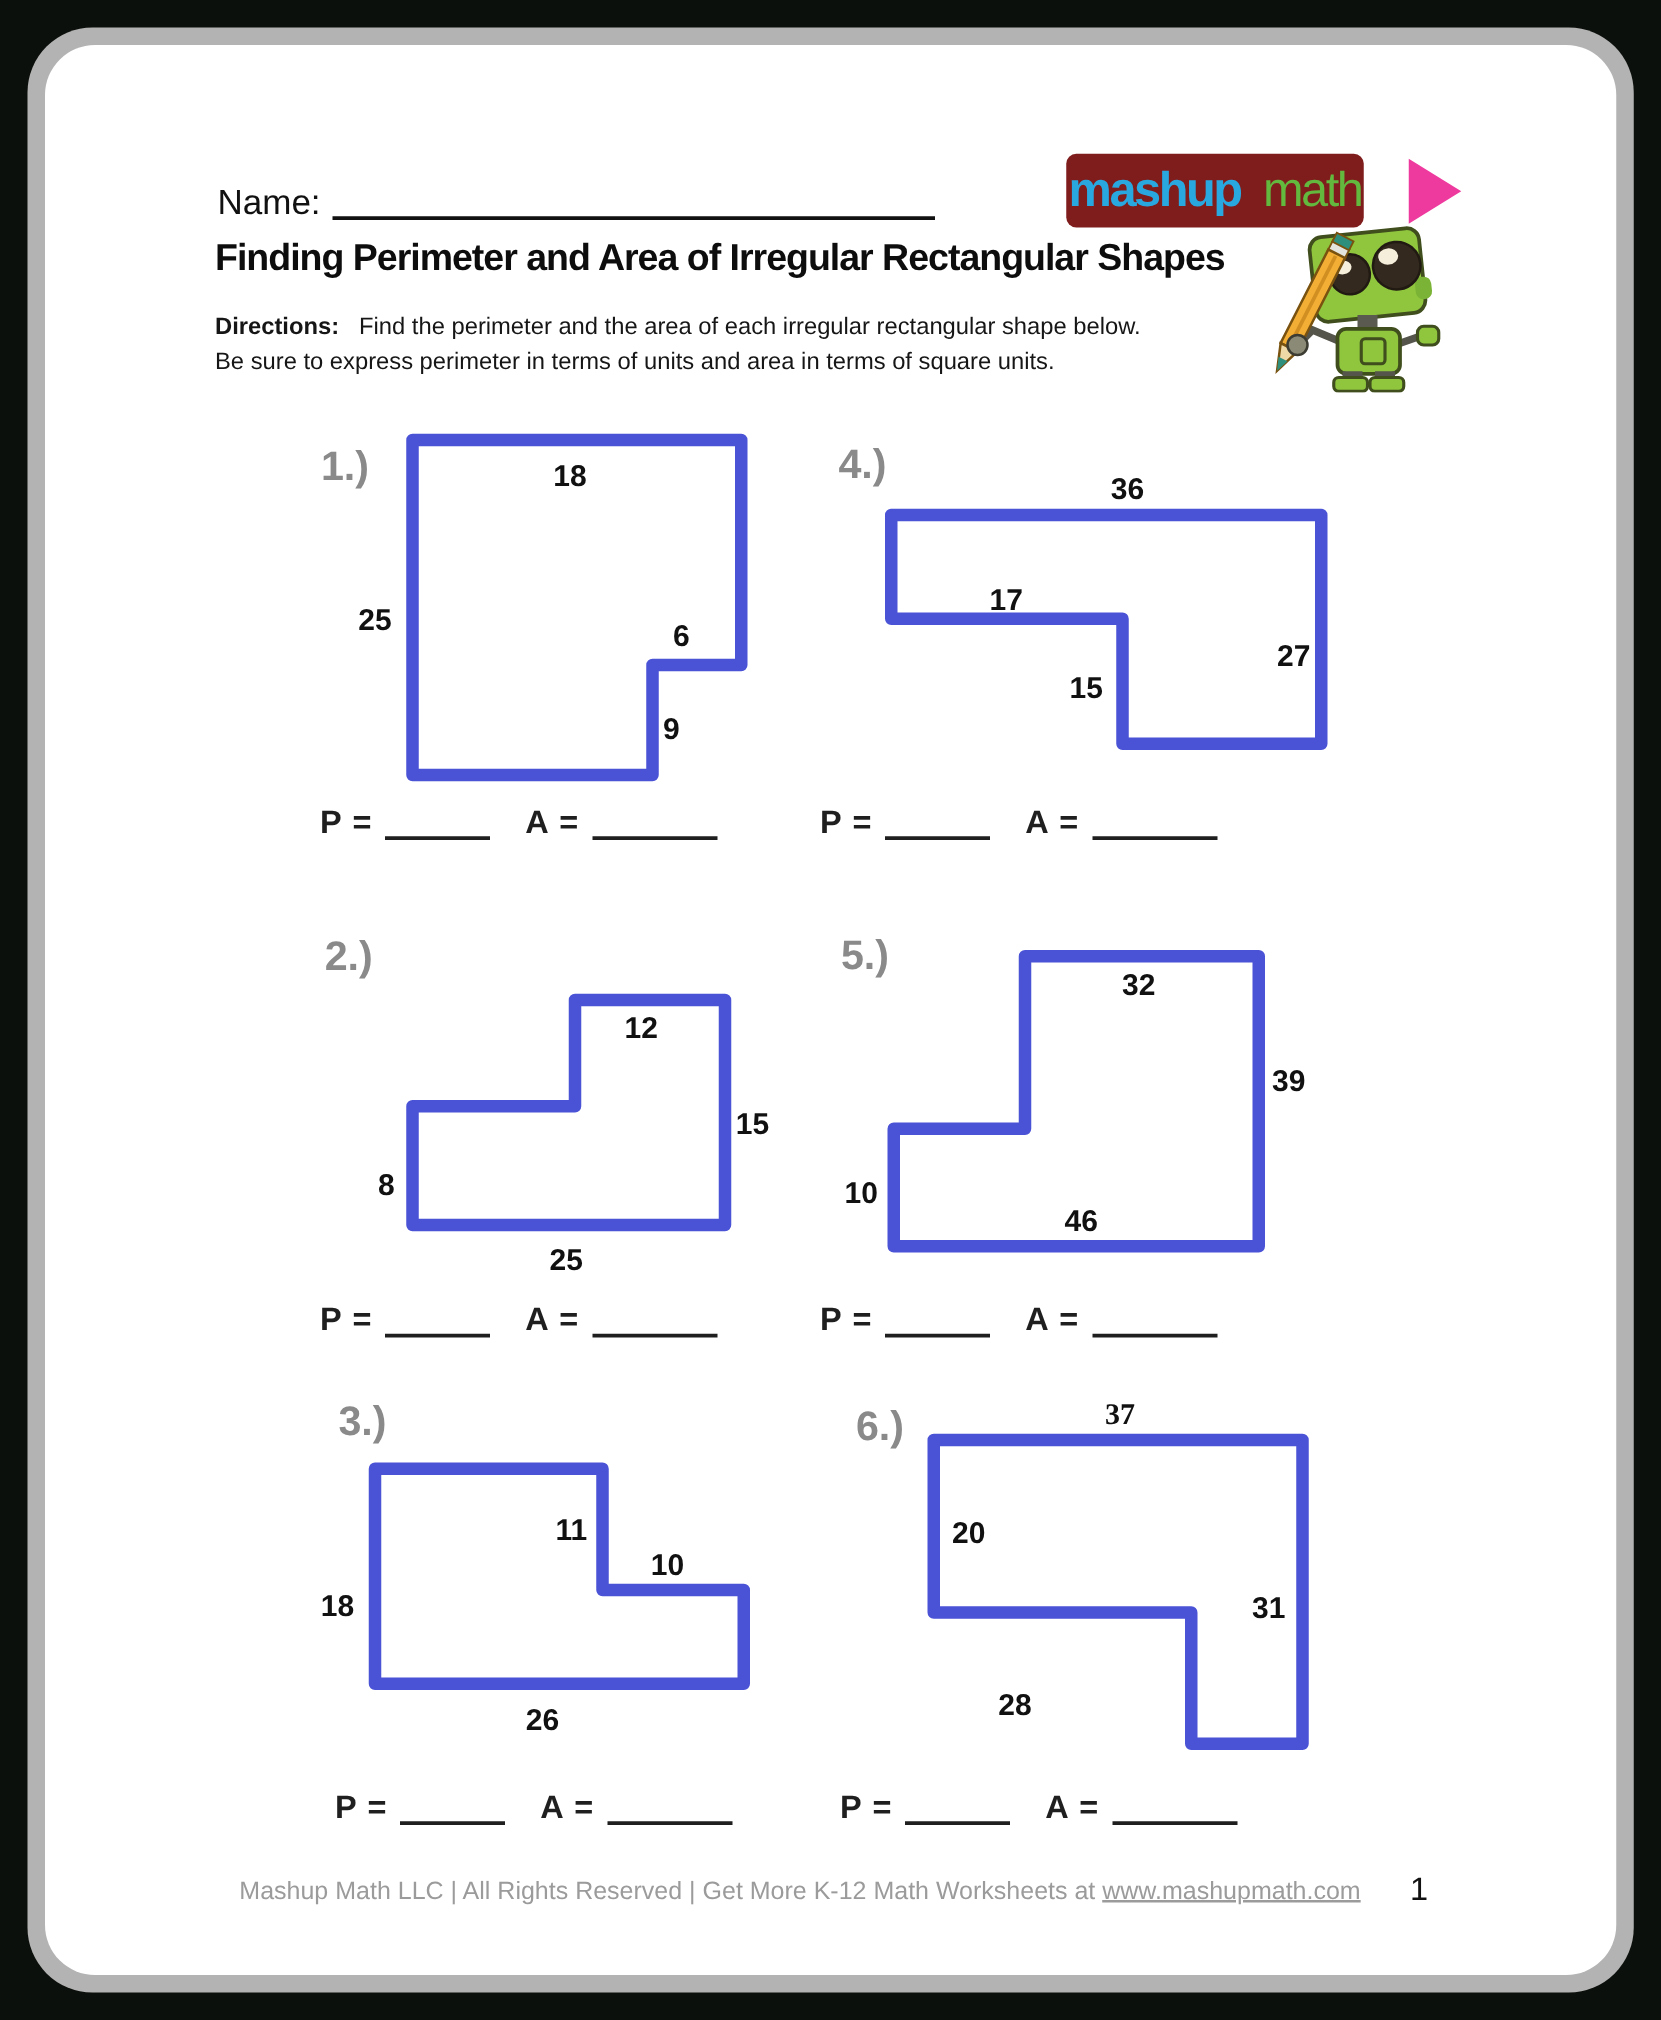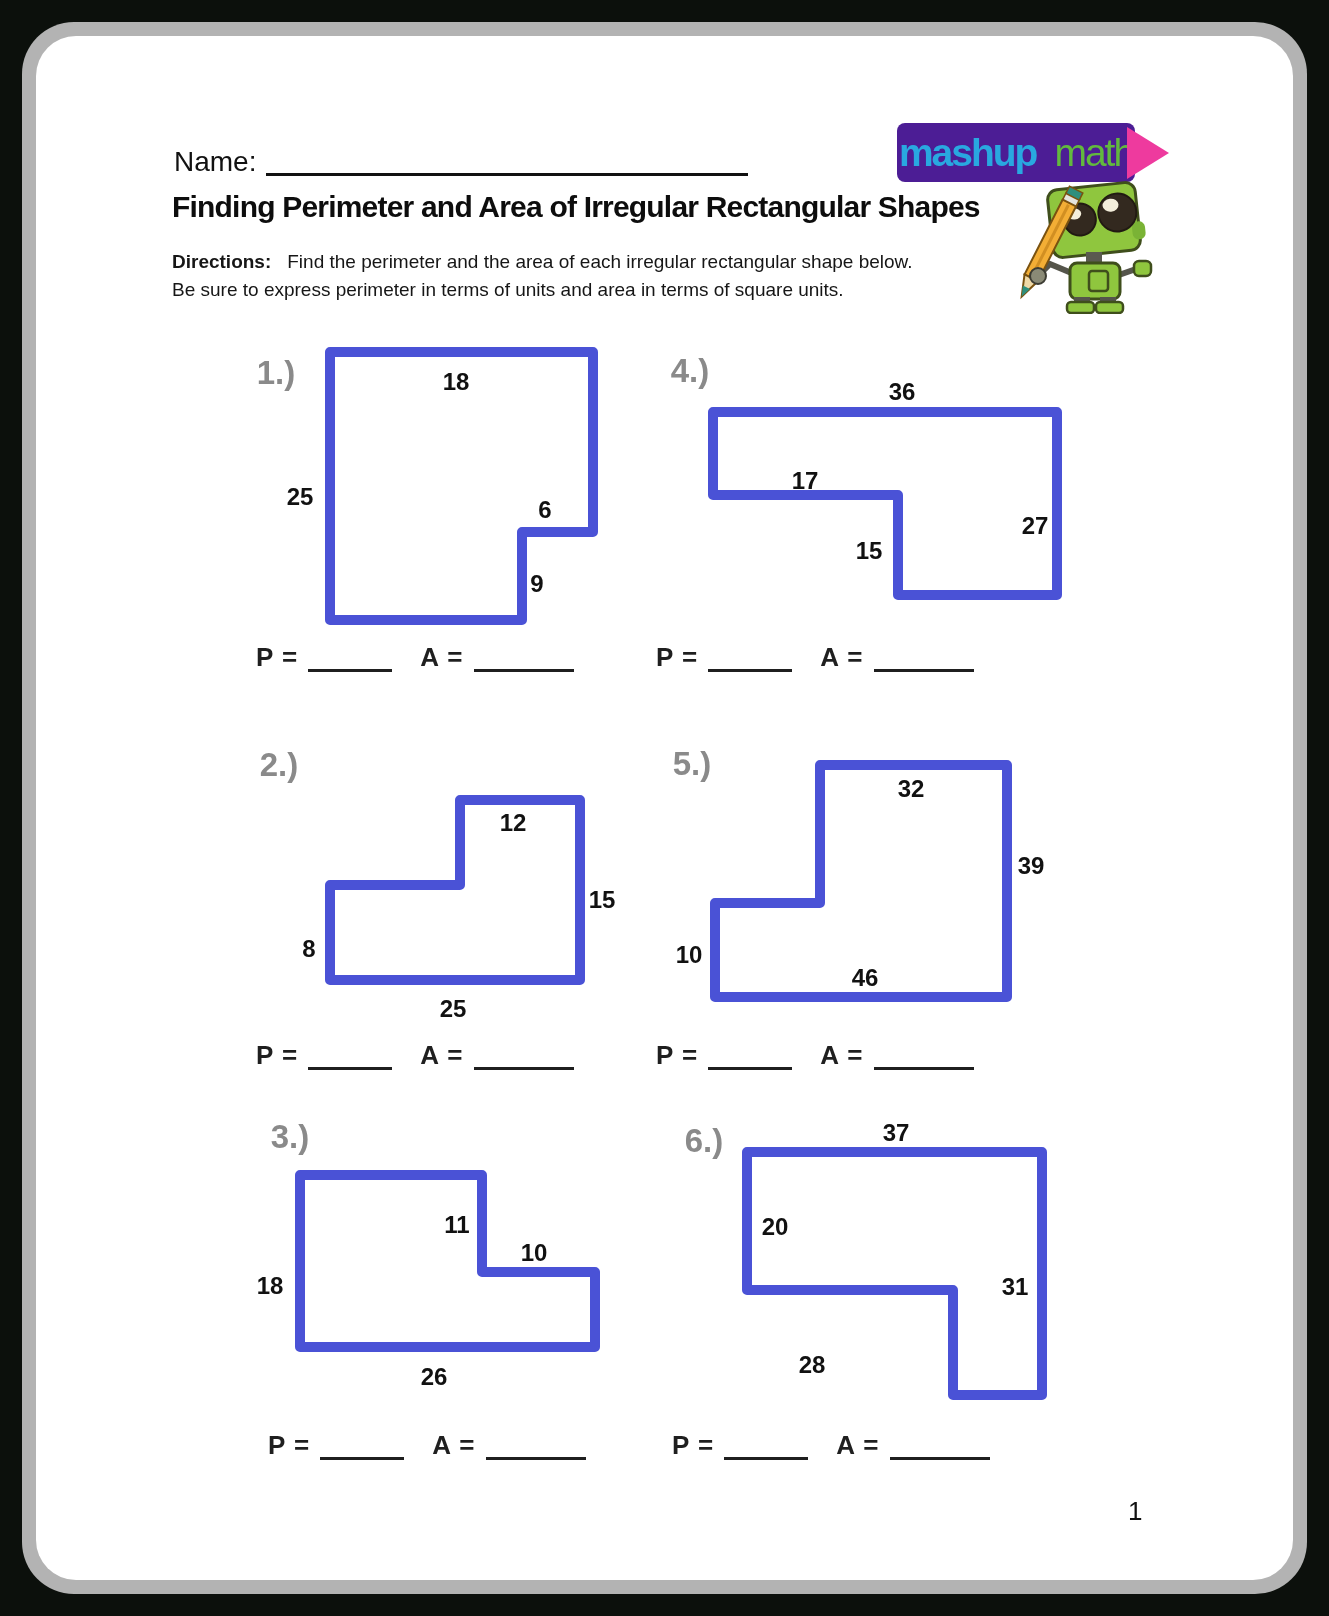--- a/index.html
+++ b/index.html
@@ -41,8 +41,8 @@
 
   
   .logo-box{
-    position:absolute;left:897px;top:123px;width:238px;height:59px;
-    background:#4c1d95;border-radius:8px;
+    position:absolute;left:853px;top:123px;width:238px;height:59px;
+    background:#7f1d1d;border-radius:8px;
     display:flex;align-items:center;justify-content:center;
     white-space:nowrap;
   }

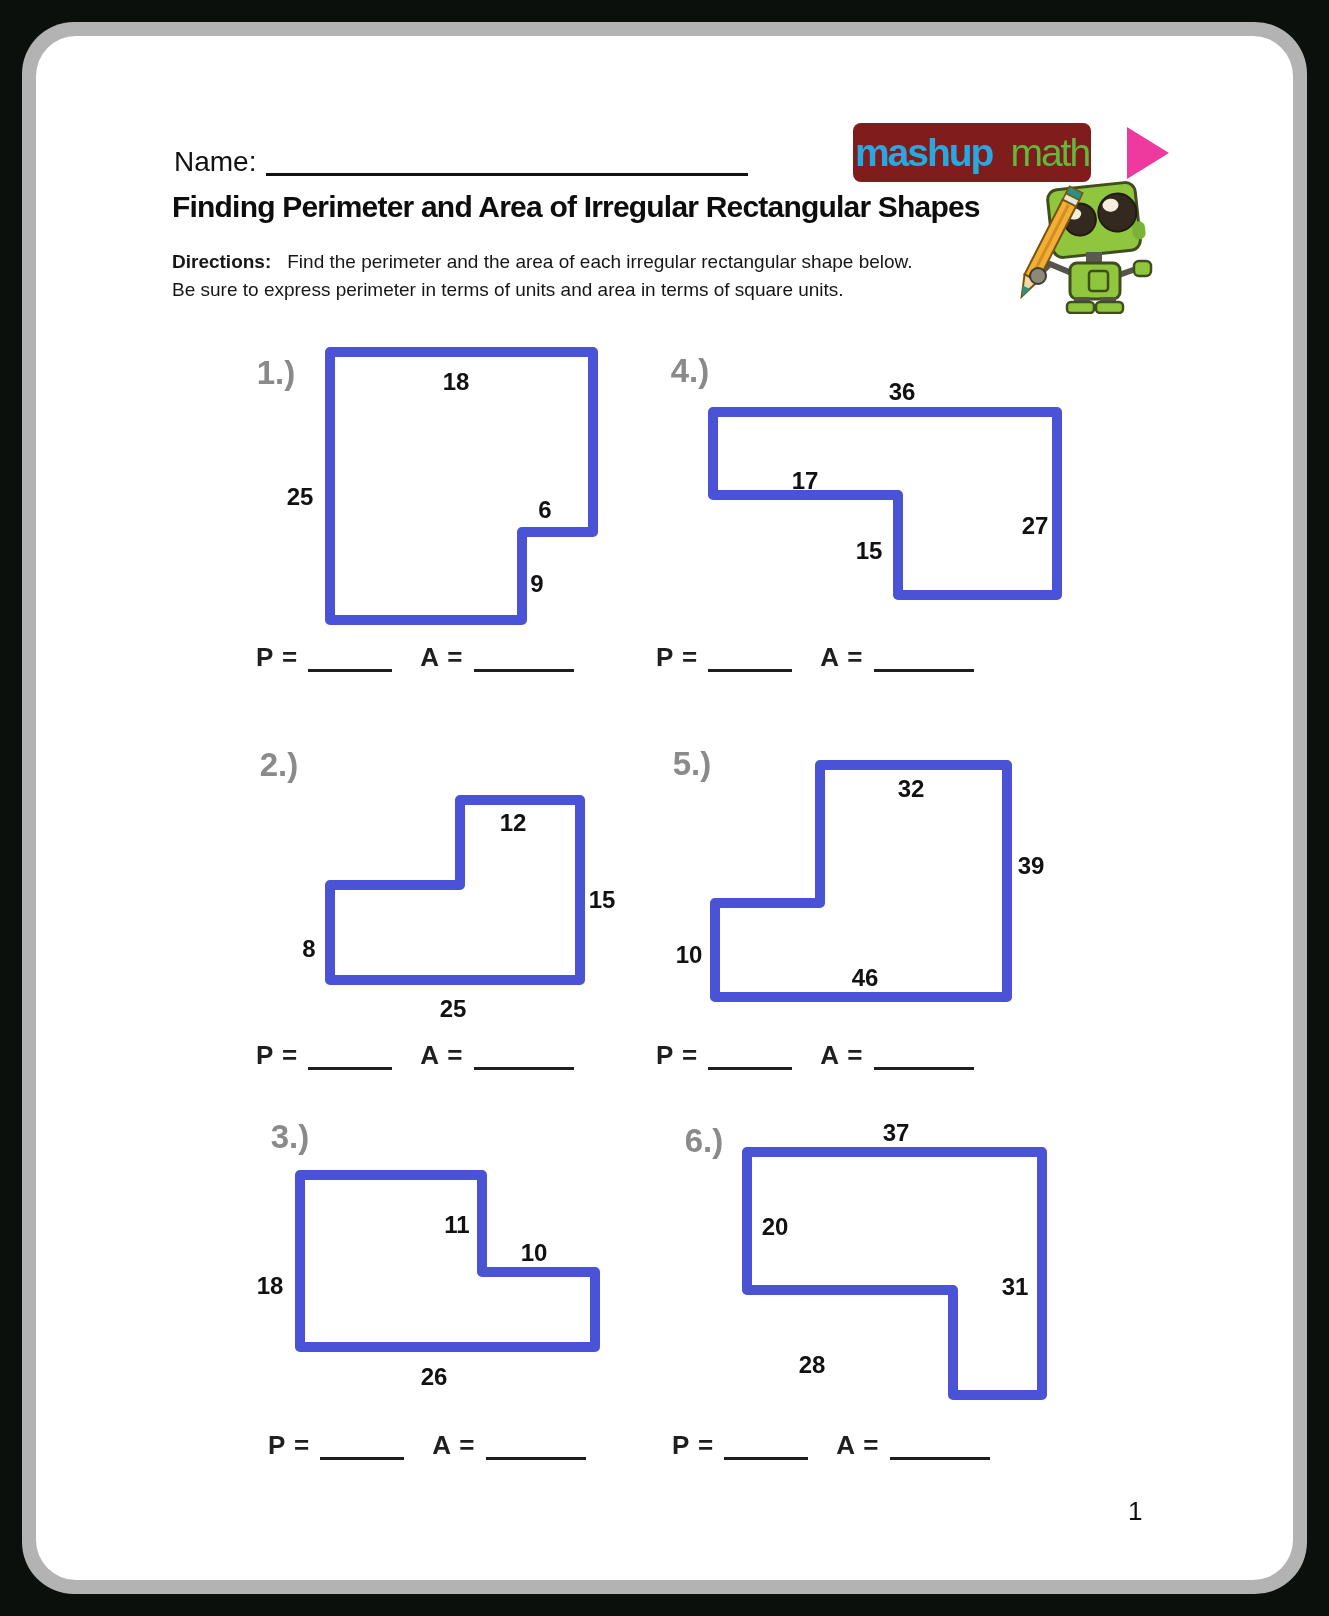--- a/index.html
+++ b/index.html
@@ -190,7 +190,7 @@
       <div class="dim-label" style="left: 434px; top: 1377px;">26</div>
       <div class="pa-line" style="left: 268px; top: 1430px;"><span class="pa-label">P =</span><span class="pa-blank"></span><span class="pa-label pa-label-a">A =</span><span class="pa-blank blank-a"></span></div>
       <div class="problem-number" style="left: 704px; top: 1141px;">6.)</div>
-      <div class="dim-label" style="left: 896px; top: 1133px;">37</div>
+      <div class="dim-label" style="left: 896px; top: 1133px; font-family: Liberation Serif, serif;">37</div>
       <div class="dim-label" style="left: 775px; top: 1227px;">20</div>
       <div class="dim-label" style="left: 1015px; top: 1287px;">31</div>
       <div class="dim-label" style="left: 812px; top: 1319px; margin-top: 46px;">28</div>

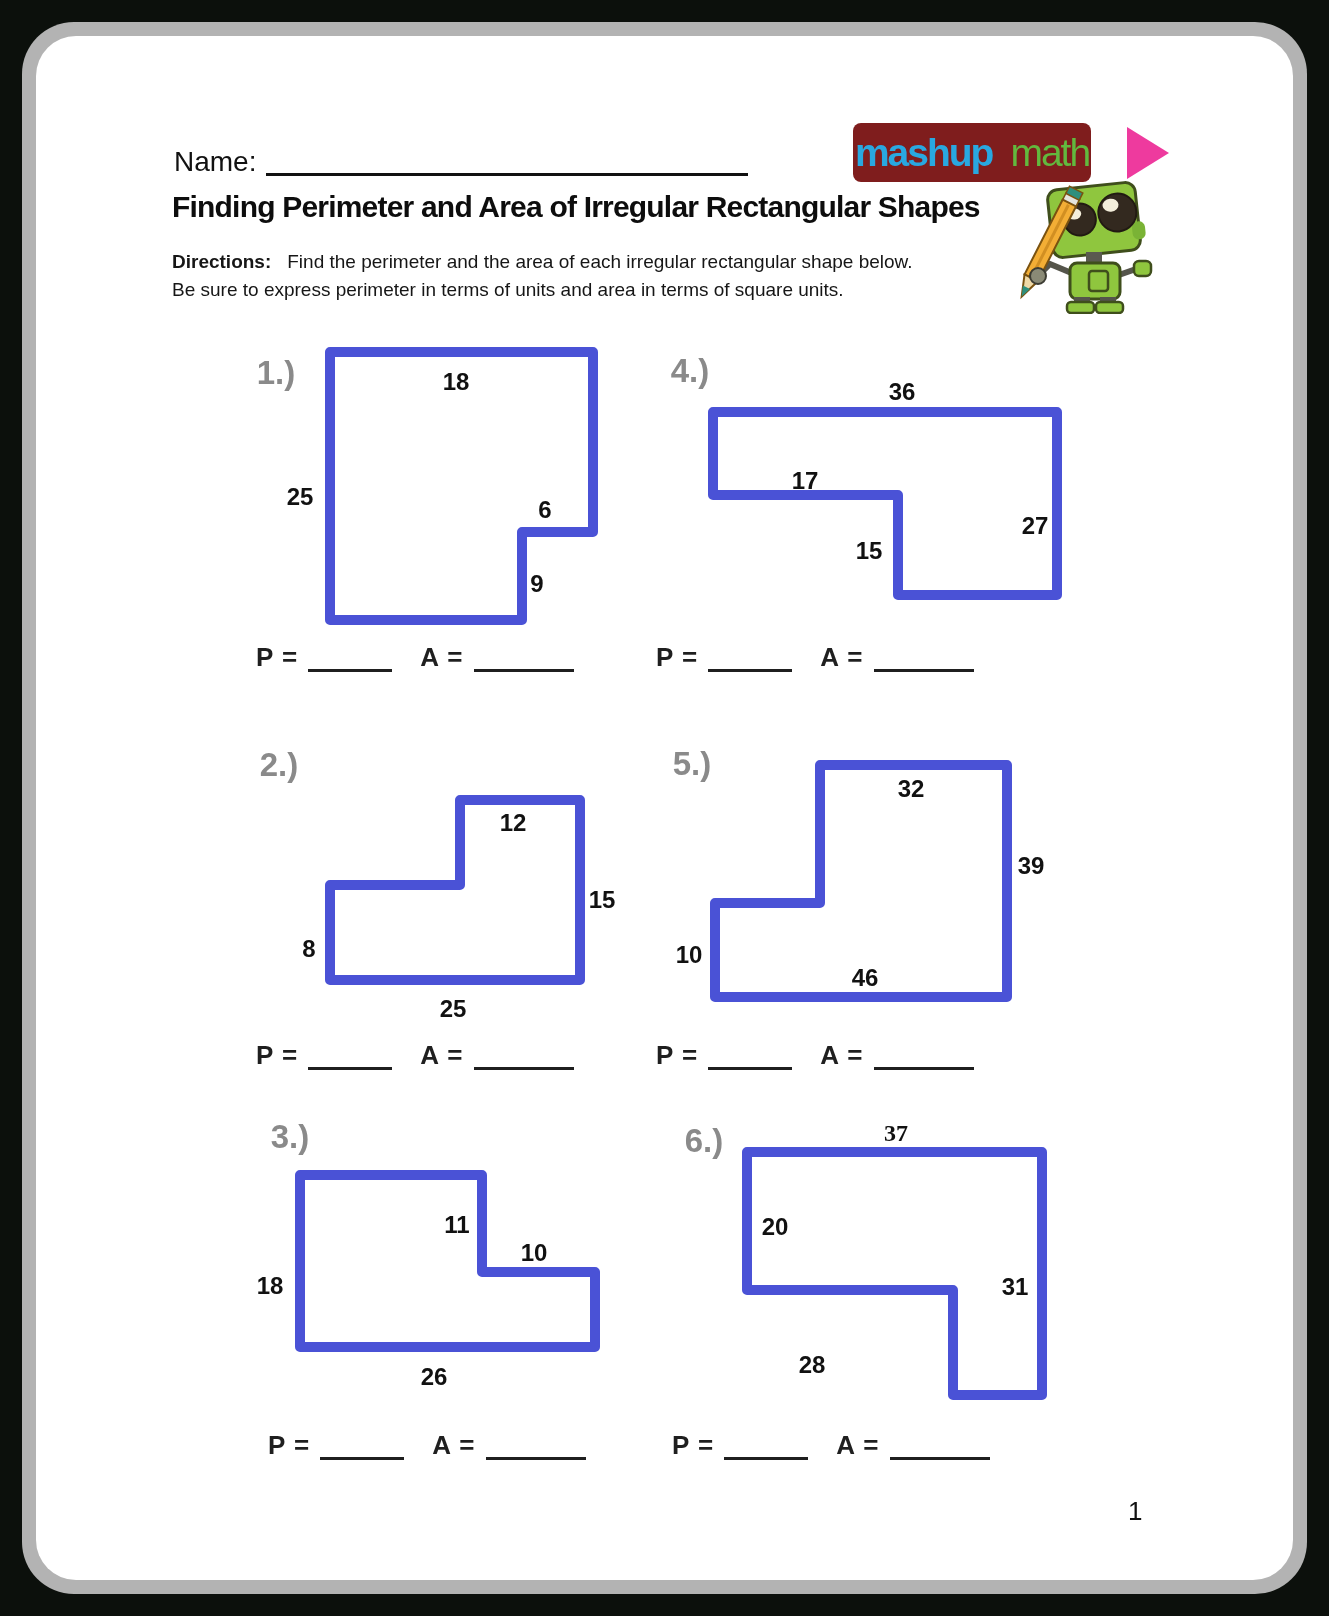--- a/index.html
+++ b/index.html
@@ -197,6 +197,9 @@
       <div class="pa-line" style="left: 672px; top: 1430px;"><span class="pa-label">P =</span><span class="pa-blank"></span><span class="pa-label pa-label-a">A =</span><span class="pa-blank blank-a"></span></div>
     </div>
 
+  <div class="footer">
+    <span>Mashup Math LLC | All Rights Reserved | Get More K-12 Math Worksheets at </span><span class="footer-link">www.mashupmath.com</span>
+  </div>
   <div class="page-number">1</div>
 
 </div>

